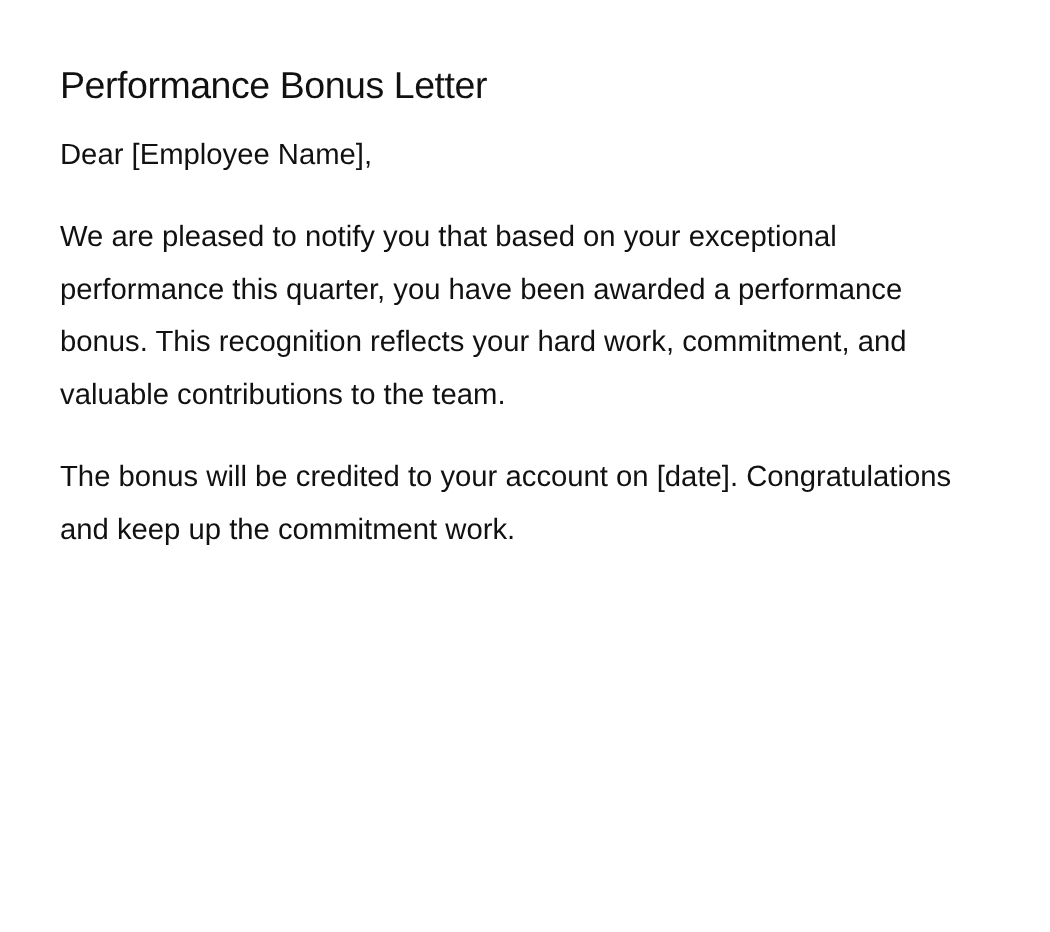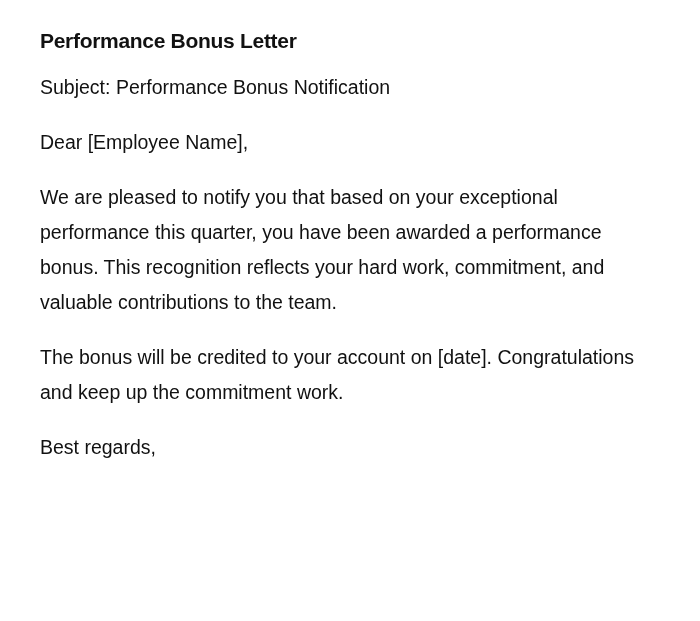--- a/index.html
+++ b/index.html
@@ -5,7 +5,7 @@
     html, body { margin: 0; padding: 0; background: #ffffff; }
     body { width: 700px; height: 621px; overflow: hidden; font-family: "Liberation Sans", sans-serif; color: #111111; }
     .page { padding: 26px 40px 0 40px; }
-    .title { font-size: 21px; font-weight: bold; margin: 0 0 14px 0; line-height: 30px; letter-spacing: -0.3px; }
+    .title { font-size: 25px; font-weight: normal; margin: 16px 0 14px 0; line-height: 30px; letter-spacing: -0.3px; }
     .para { font-size: 19.5px; line-height: 35px; margin: 0 0 20px 0; }
   </style>
 </head>

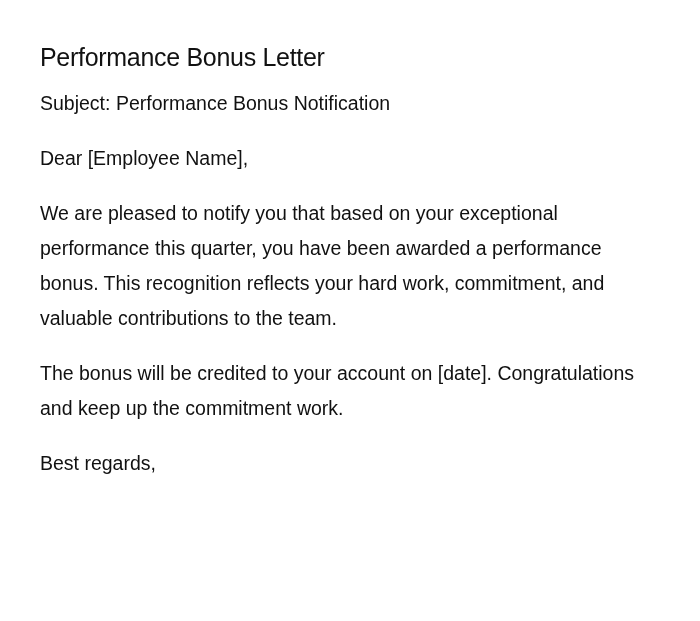--- a/index.html
+++ b/index.html
@@ -13,7 +13,6 @@
 
 <div class="page">
   <h1 class="title">Performance Bonus Letter</h1>
-  <p class="para">Subject: Performance Bonus Notification</p>
   <p class="para">Dear [Employee Name],</p>
   <p class="para">We are pleased to notify you that based on your exceptional performance this quarter, you have been awarded a performance bonus. This recognition reflects your hard work, commitment, and valuable contributions to the team.</p>
   <p class="para">The bonus will be credited to your account on [date]. Congratulations and keep up the commitment work.</p>

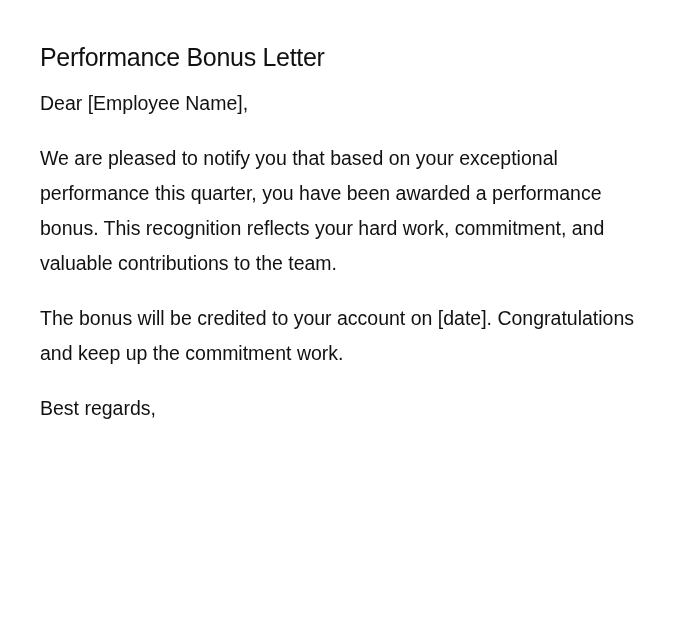--- a/index.html
+++ b/index.html
@@ -16,7 +16,6 @@
   <p class="para">Dear [Employee Name],</p>
   <p class="para">We are pleased to notify you that based on your exceptional performance this quarter, you have been awarded a performance bonus. This recognition reflects your hard work, commitment, and valuable contributions to the team.</p>
   <p class="para">The bonus will be credited to your account on [date]. Congratulations and keep up the commitment work.</p>
-  <p class="para">Best regards,</p>
 </div>
 
 </body></html>

